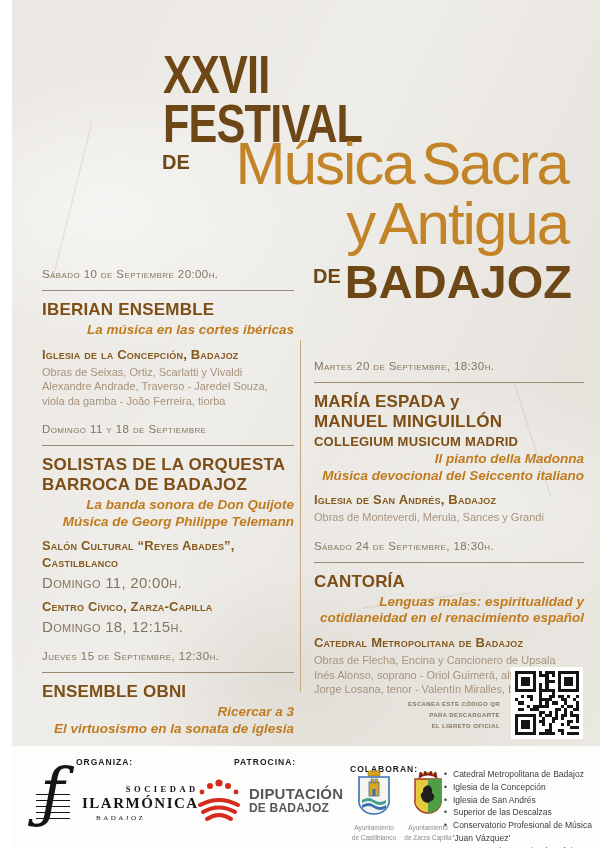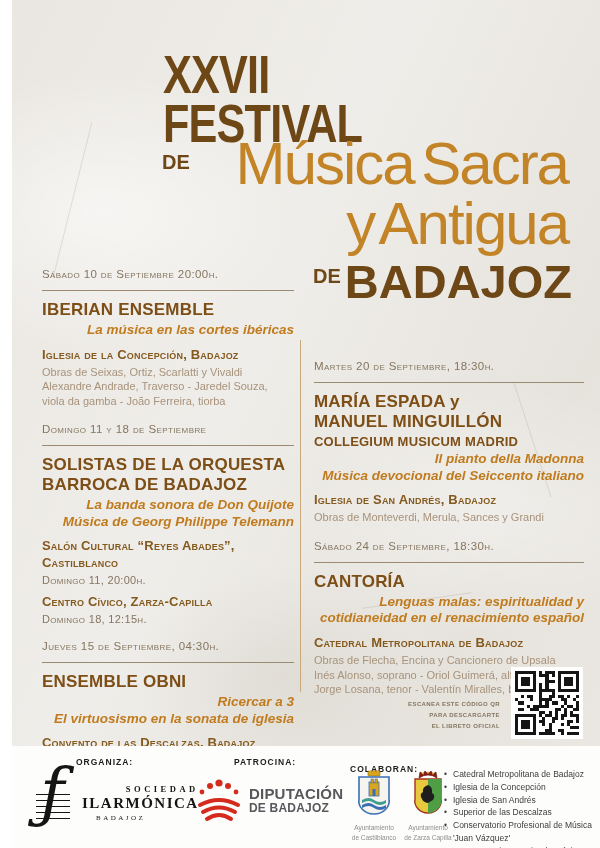--- a/index.html
+++ b/index.html
@@ -39,7 +39,7 @@
   .event-subheading{font-size:13px;font-weight:800;color:#7d4e16;margin-top:2px;letter-spacing:.2px;}
   .event-subtitle{font-size:13.5px;font-weight:700;font-style:italic;color:#c07b1e;line-height:1.22;margin-top:2px;text-align:right;}
   .venue{font-size:13px;font-weight:800;font-variant:small-caps;color:#84591d;line-height:1.25;margin-top:8px;letter-spacing:.2px;}
-  .venue-note{font-size:11px;font-variant:small-caps;color:#84755f;margin-top:3px;letter-spacing:.3px;}
+  .venue-note{font-size:15px;font-variant:small-caps;color:#84755f;margin-top:3px;letter-spacing:.3px;}
   .details{font-size:11px;color:#a8937b;line-height:1.32;margin-top:2px;}
   [data-bind-lines]{white-space:pre-line;}
   

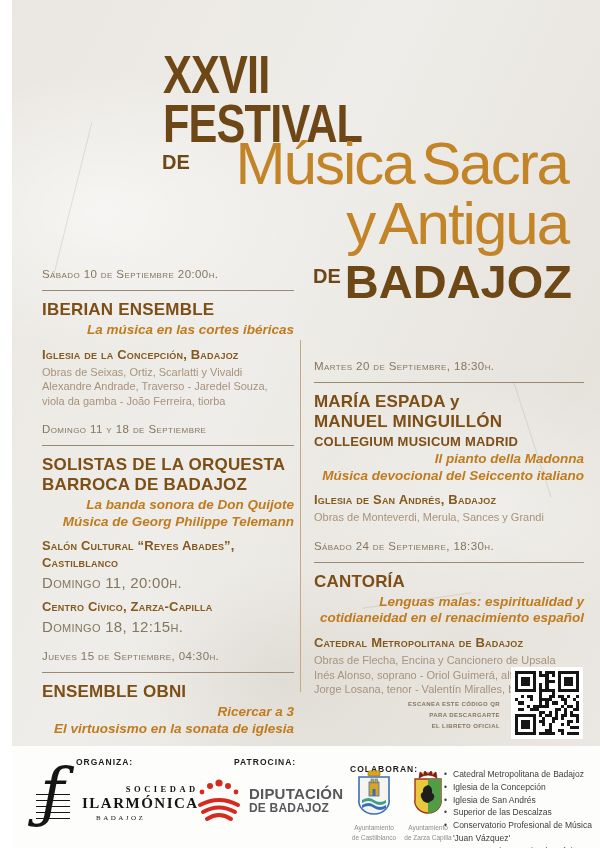--- a/index.html
+++ b/index.html
@@ -125,7 +125,7 @@
     </section>
 
     <section class="event">
-      <div class="date-line" data-bind="columns.left.events.2.date">Jueves 15 de Septiembre, 04:30h.</div>
+      <div class="date-line" data-bind="columns.left.events.2.date">Jueves 15 de Septiembre, 12:30h.</div>
       <h2 class="event-title" data-bind-lines="columns.left.events.2.title_lines">ENSEMBLE OBNI</h2>
       <div class="event-subtitle" data-bind-lines="columns.left.events.2.subtitle_lines">Ricercar a 3
 El virtuosismo en la sonata de iglesia</div>

